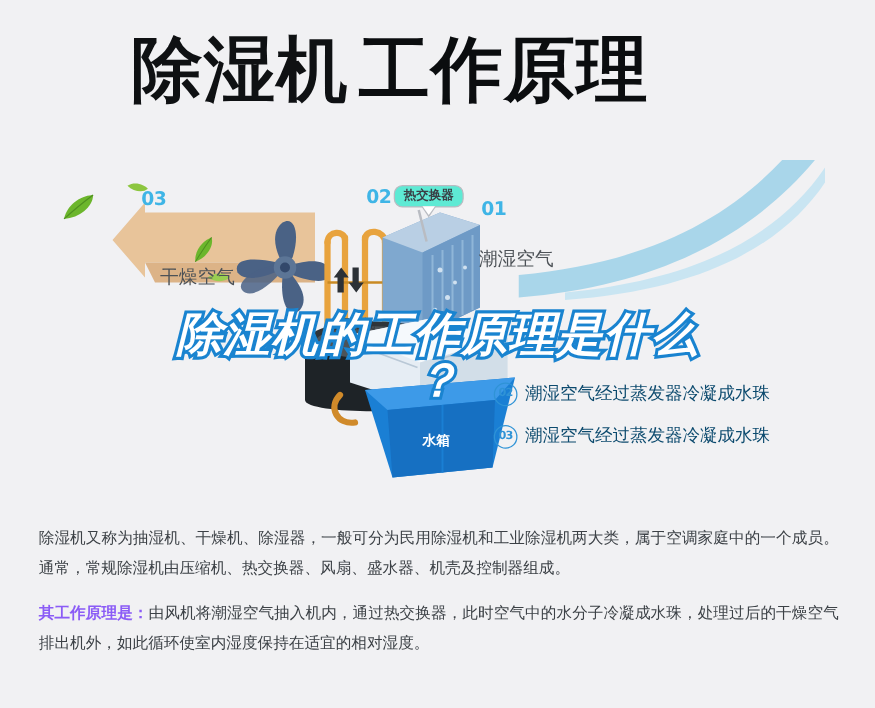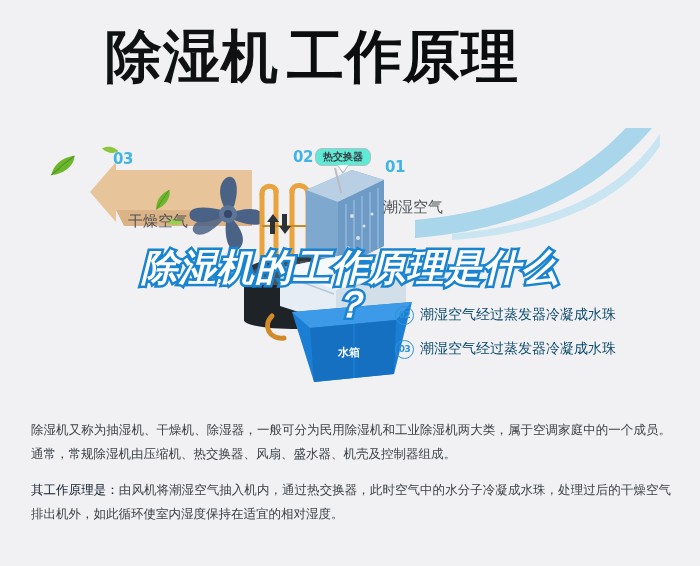--- a/index.html
+++ b/index.html
@@ -153,7 +153,7 @@
     font-family:"DejaVu Sans","Liberation Sans",sans-serif;
     margin:0 0 11px 0;text-align:justify;
   }
-  .para b{font-weight:normal;color:#0f172a;}
+  .para b{font-weight:bold;color:#8b5cf6;}
 </style>
 </head>
 <body>

